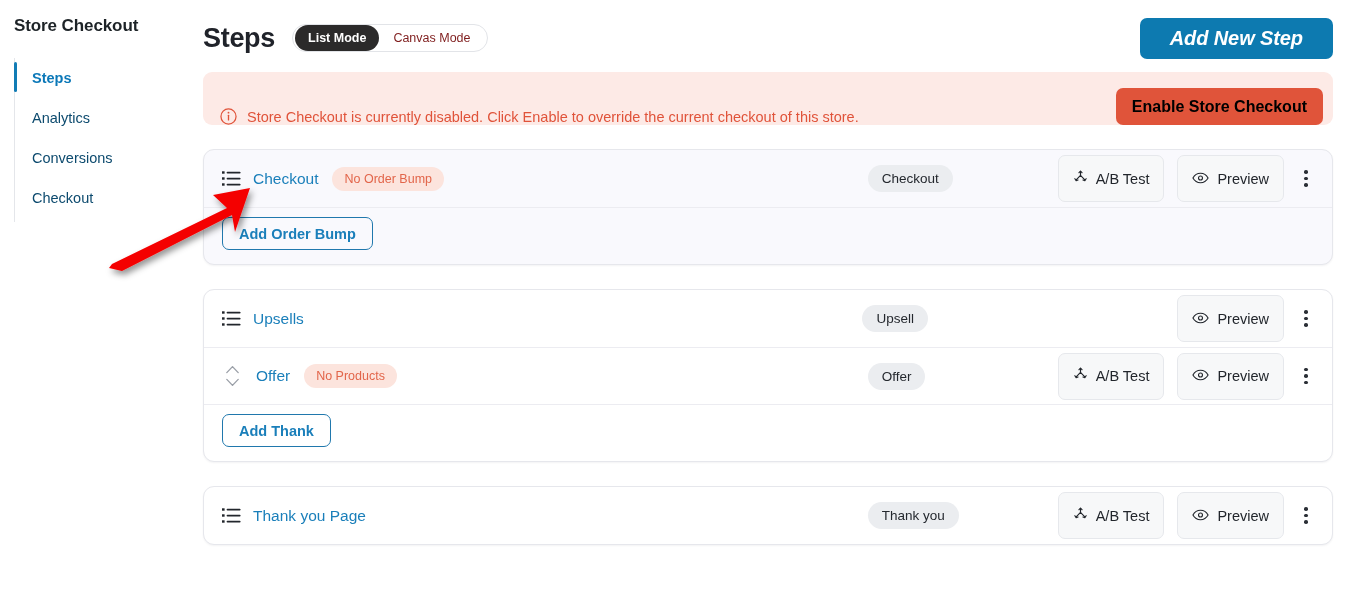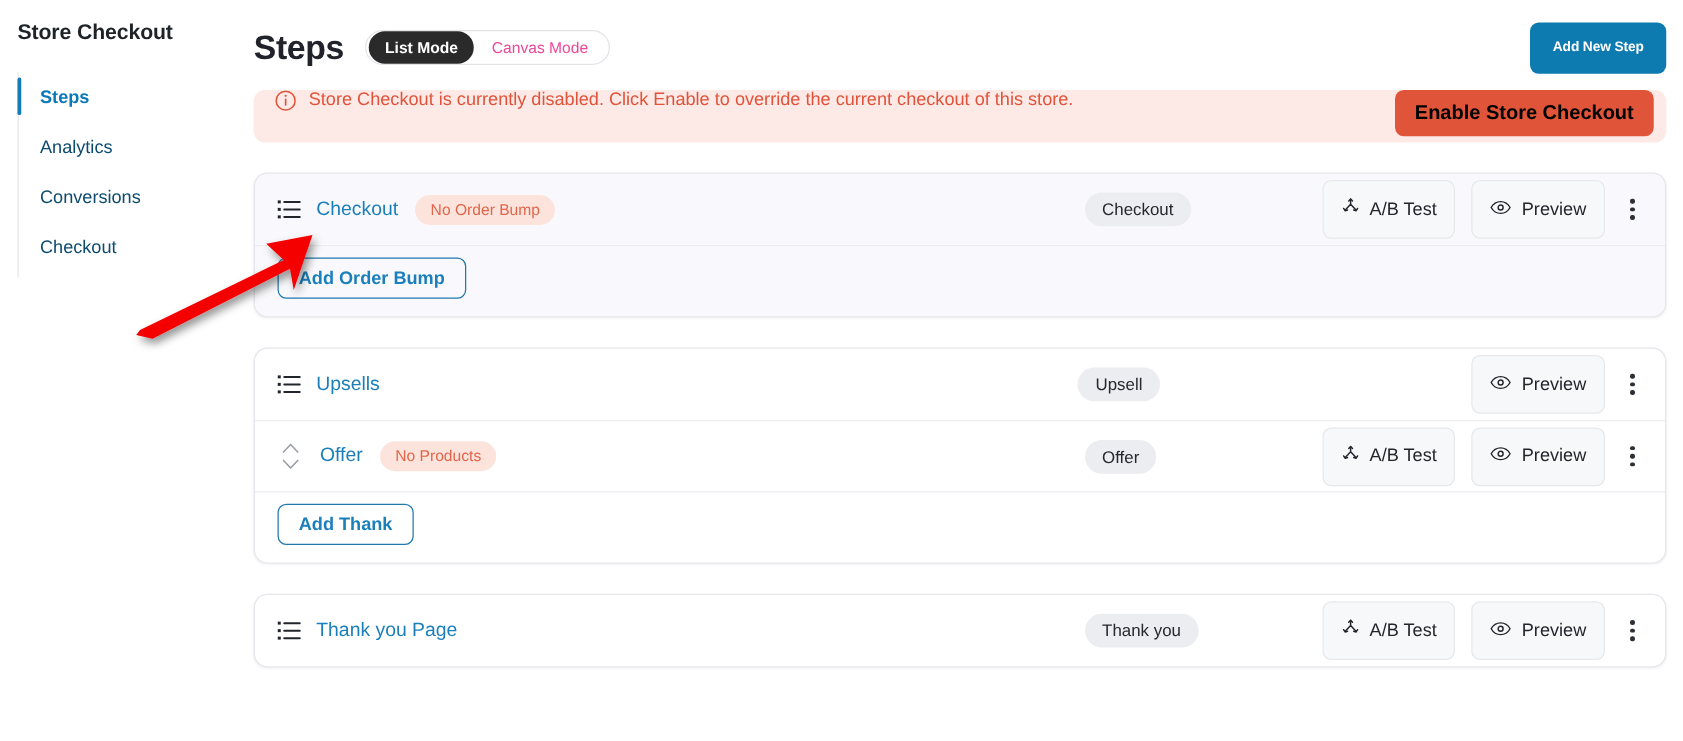--- a/index.html
+++ b/index.html
@@ -61,7 +61,7 @@
     cursor: pointer; white-space: nowrap;
   }
   .mode-pill.inactive {
-    background: transparent; color: #ec4899; font-weight: 400;
+    background: transparent; color: #7f1d1d; font-weight: 400;
     padding: 0 14px;
   }
   .topbar-spacer { flex: 1; }

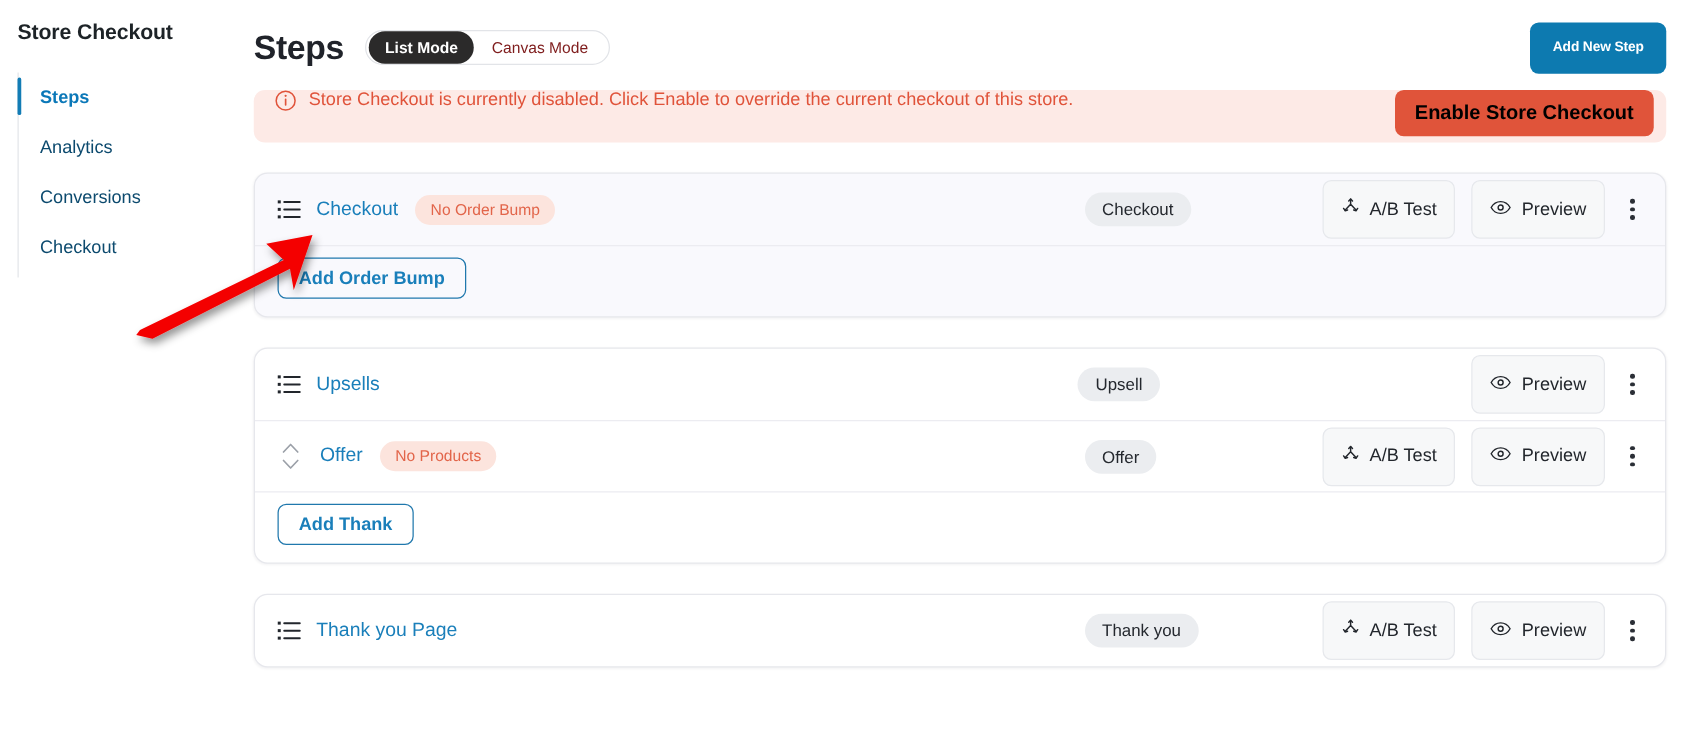--- a/index.html
+++ b/index.html
@@ -67,10 +67,11 @@
   .topbar-spacer { flex: 1; }
   .btn-primary {
     background: #0d7ab0; color: #fff;
-    font-size: 11px; font-weight: 700;
+    font-size: 20px; font-weight: 700;
     border: none; border-radius: 7px;
-    height: 41px; padding: 0 18px; cursor: pointer;
+    height: 41px; padding: 0 30px; cursor: pointer;
     letter-spacing: -.1px;
+    font-style: italic;
   }
   .btn-actions {
     display: flex; align-items: center; gap: 9px;

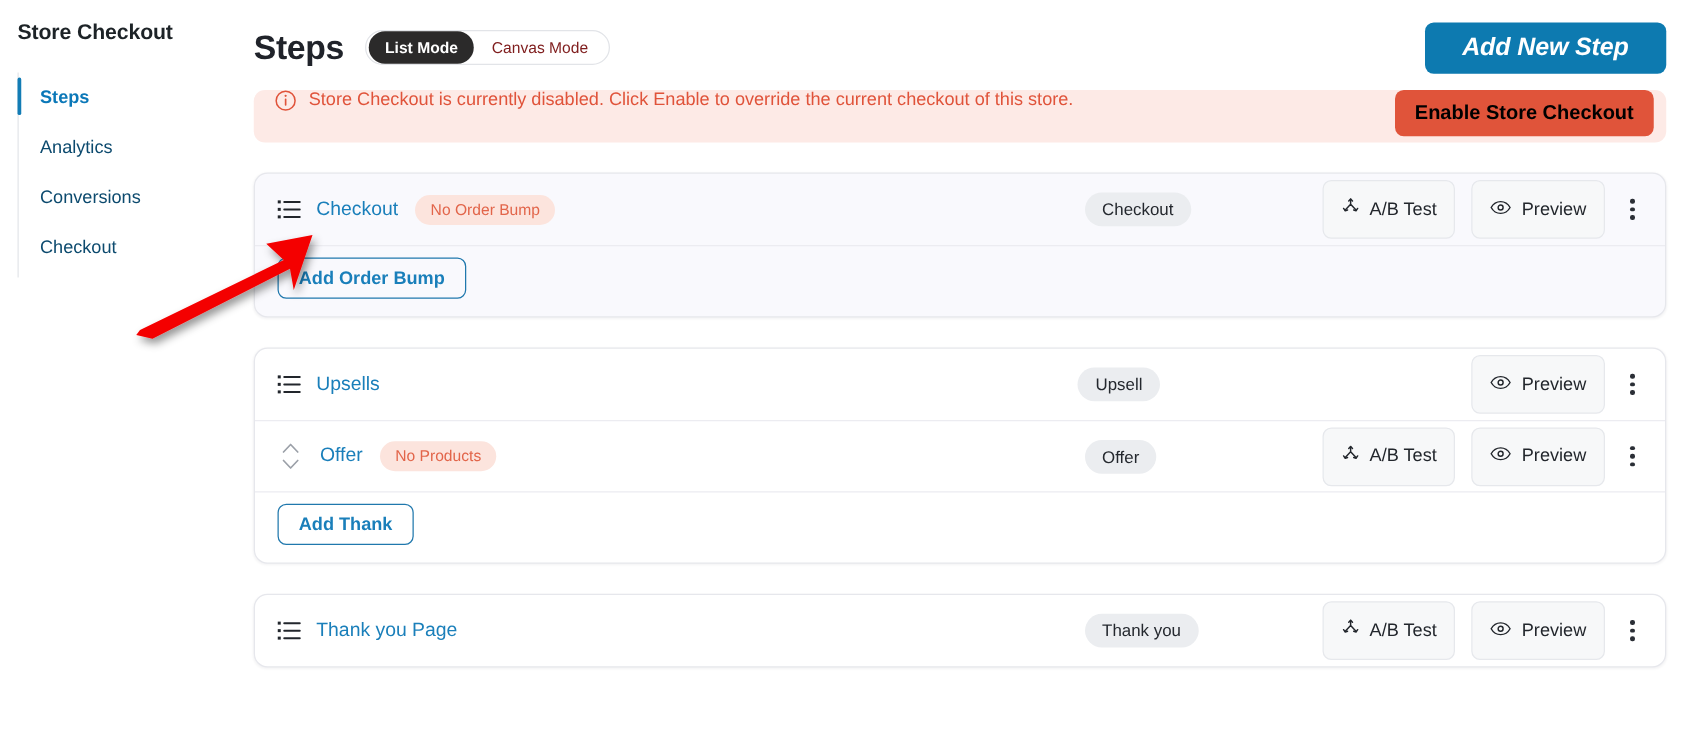--- a/index.html
+++ b/index.html
@@ -88,8 +88,8 @@
     margin-top: 6px;
     background: #fdeae6;
     border-radius: 9px;
-    height: 42px;
-    display: flex; align-items: flex-start;
+    height: 53px;
+    display: flex; align-items: flex-end;
     padding: 0 10px 0 17px;
   }
   .banner-icon { width: 17px; height: 17px; flex: 0 0 17px; margin-right: 10px; }

